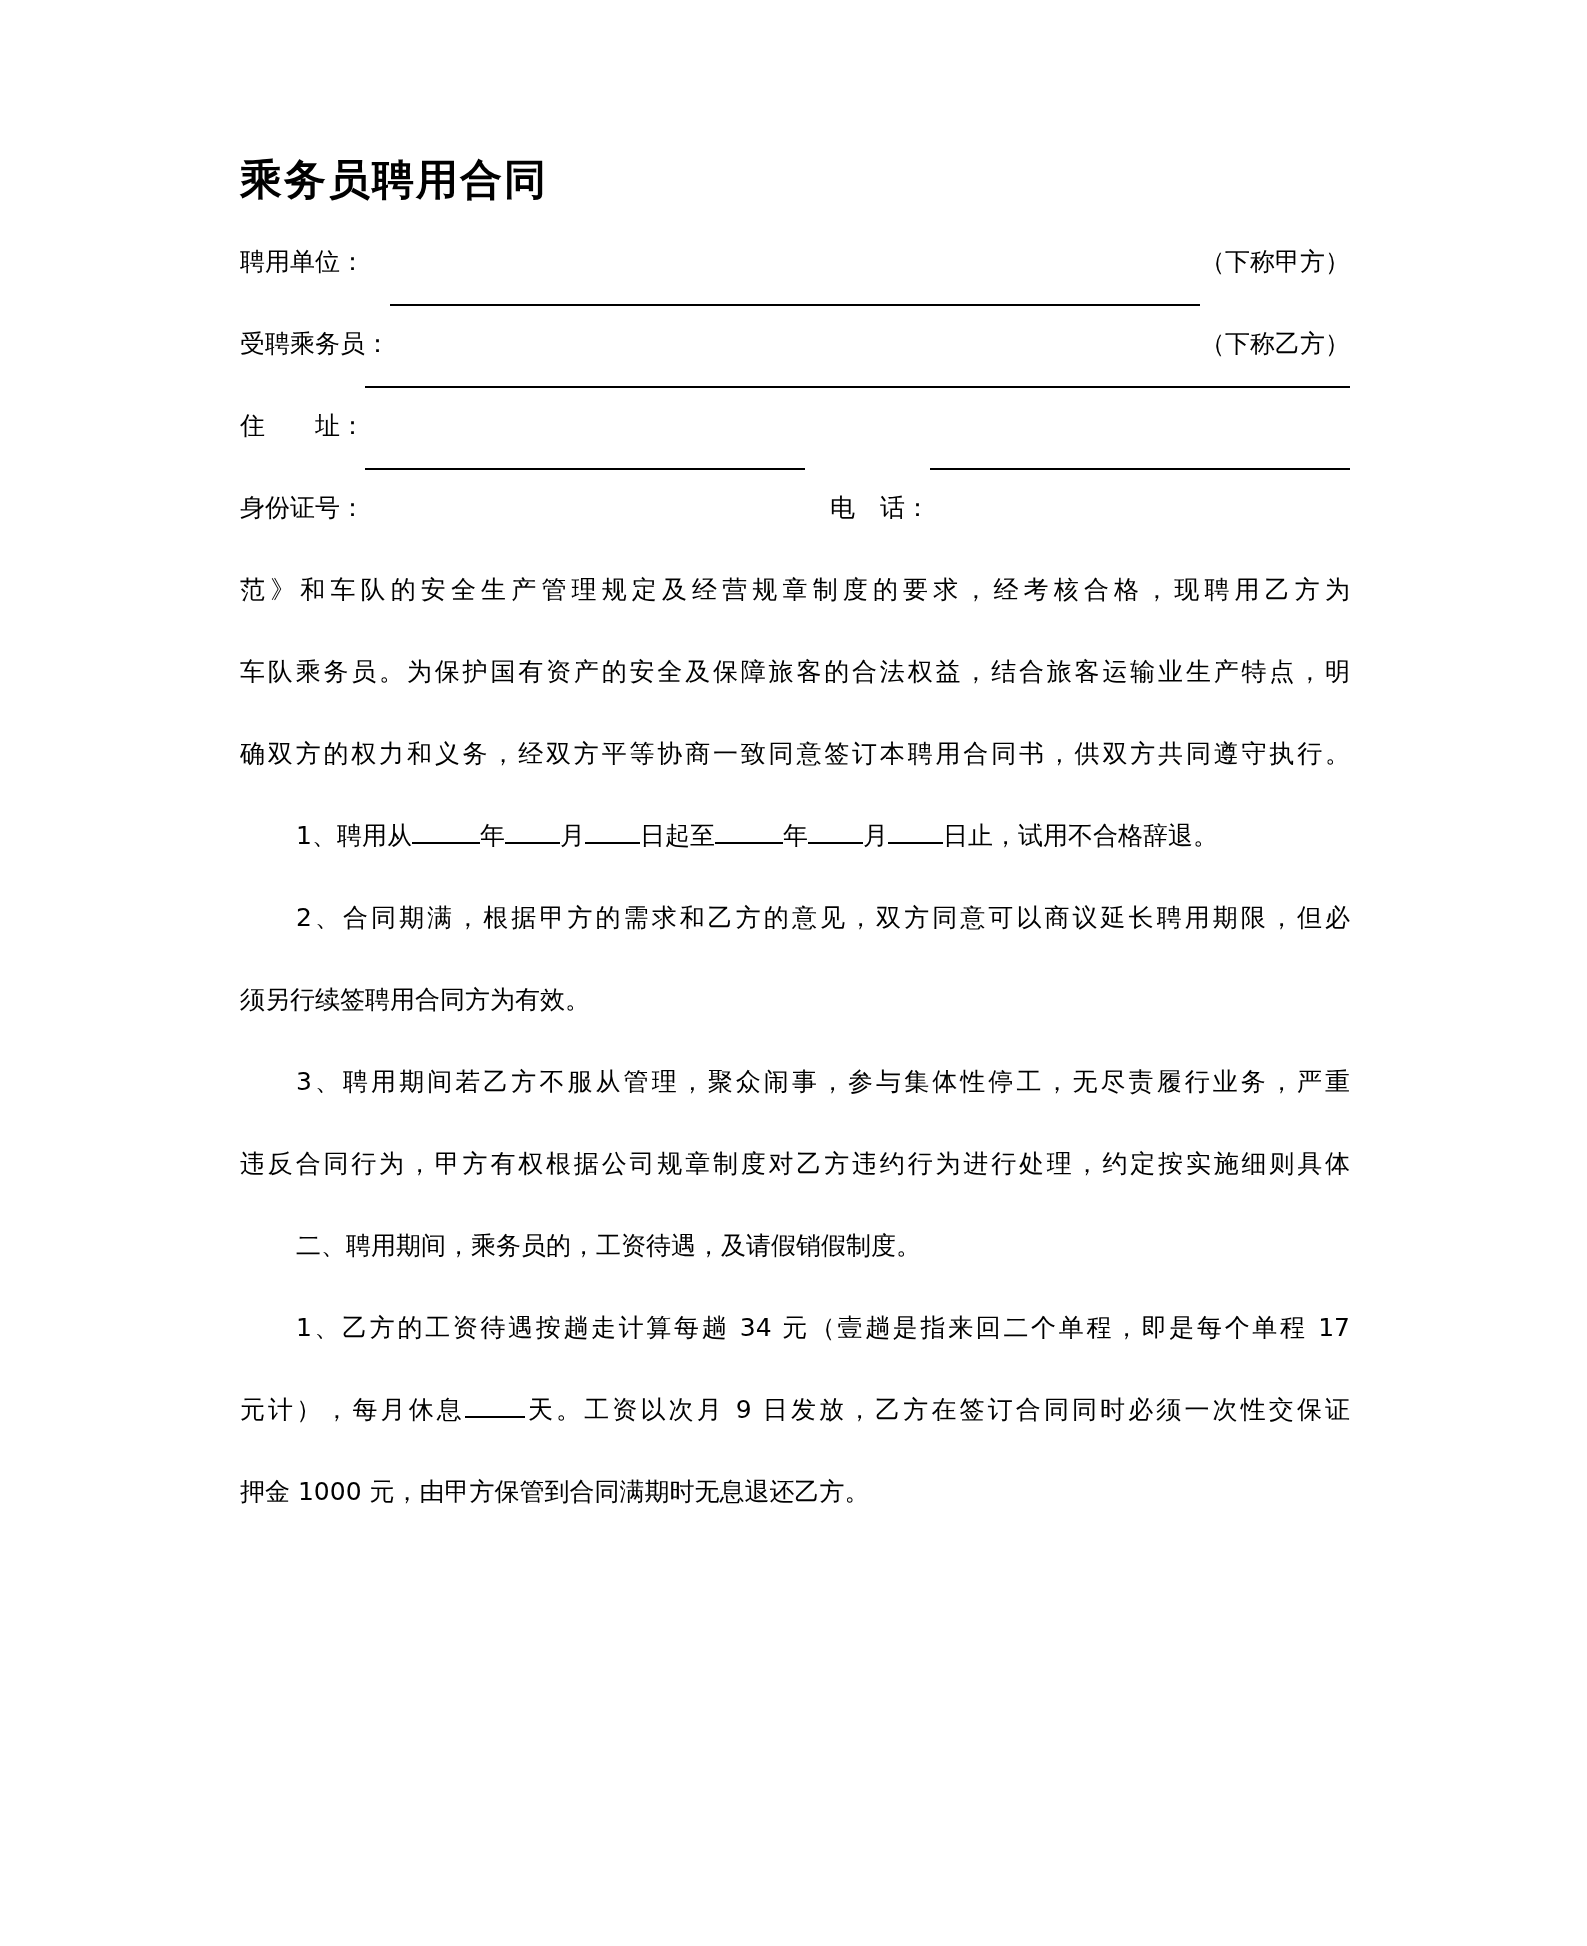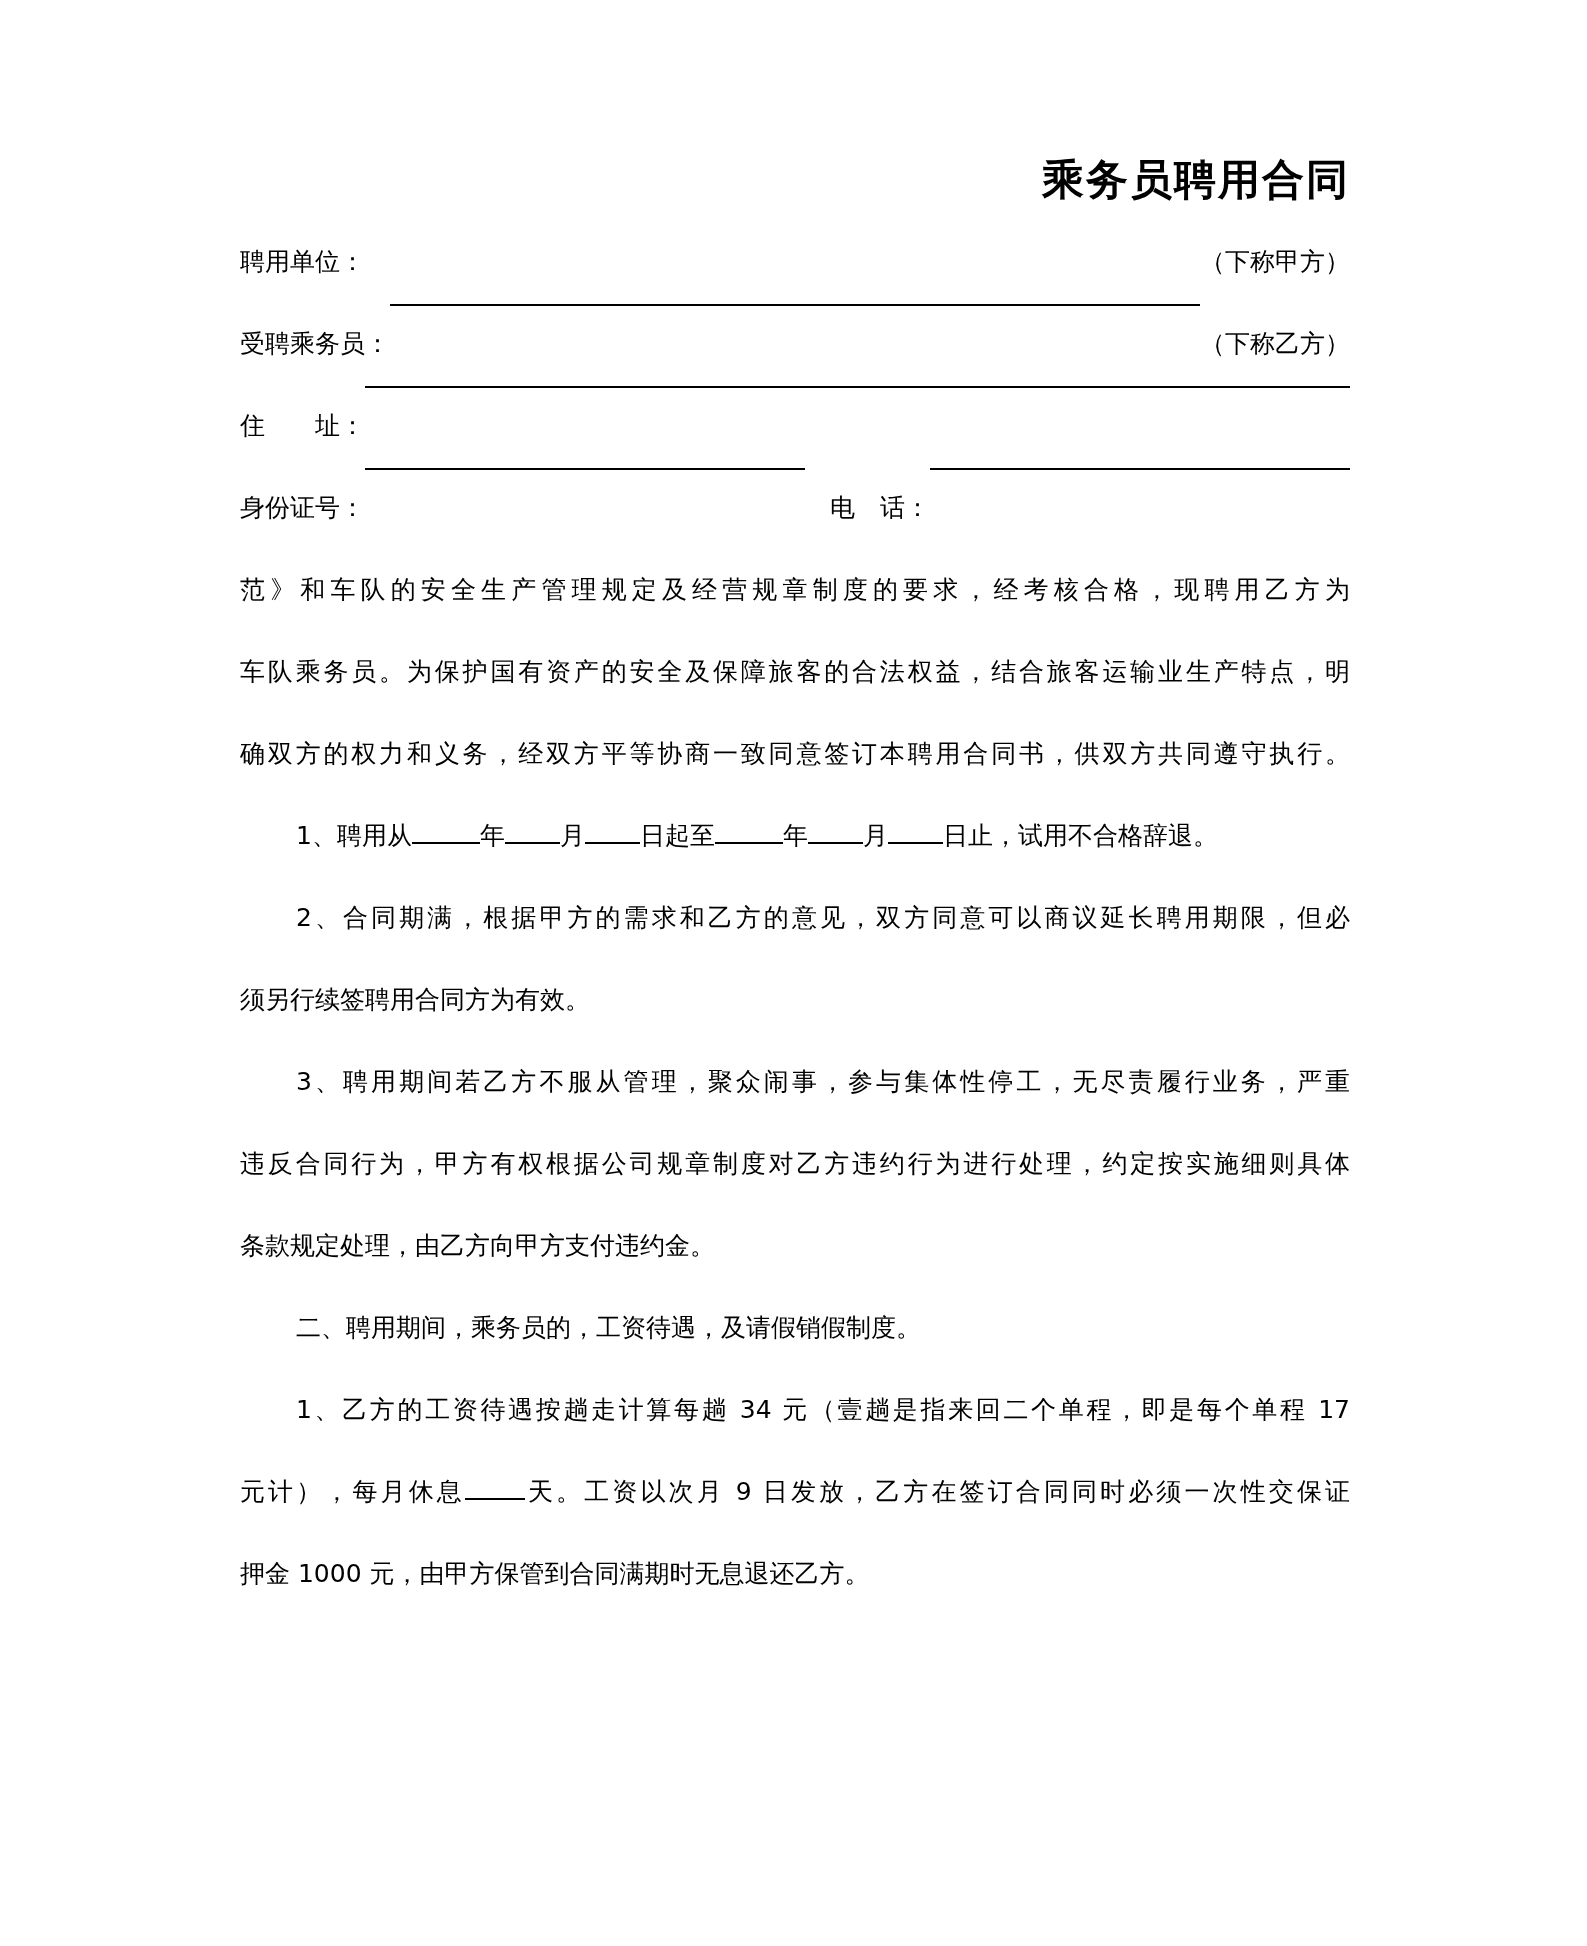--- a/index.html
+++ b/index.html
@@ -16,7 +16,7 @@
   }
   .doc-title{
     height:82px;line-height:82px;
-    text-align:right;
+    text-align:left;
     font-size:42px;font-weight:bold;
     letter-spacing:2px;
     white-space:nowrap;

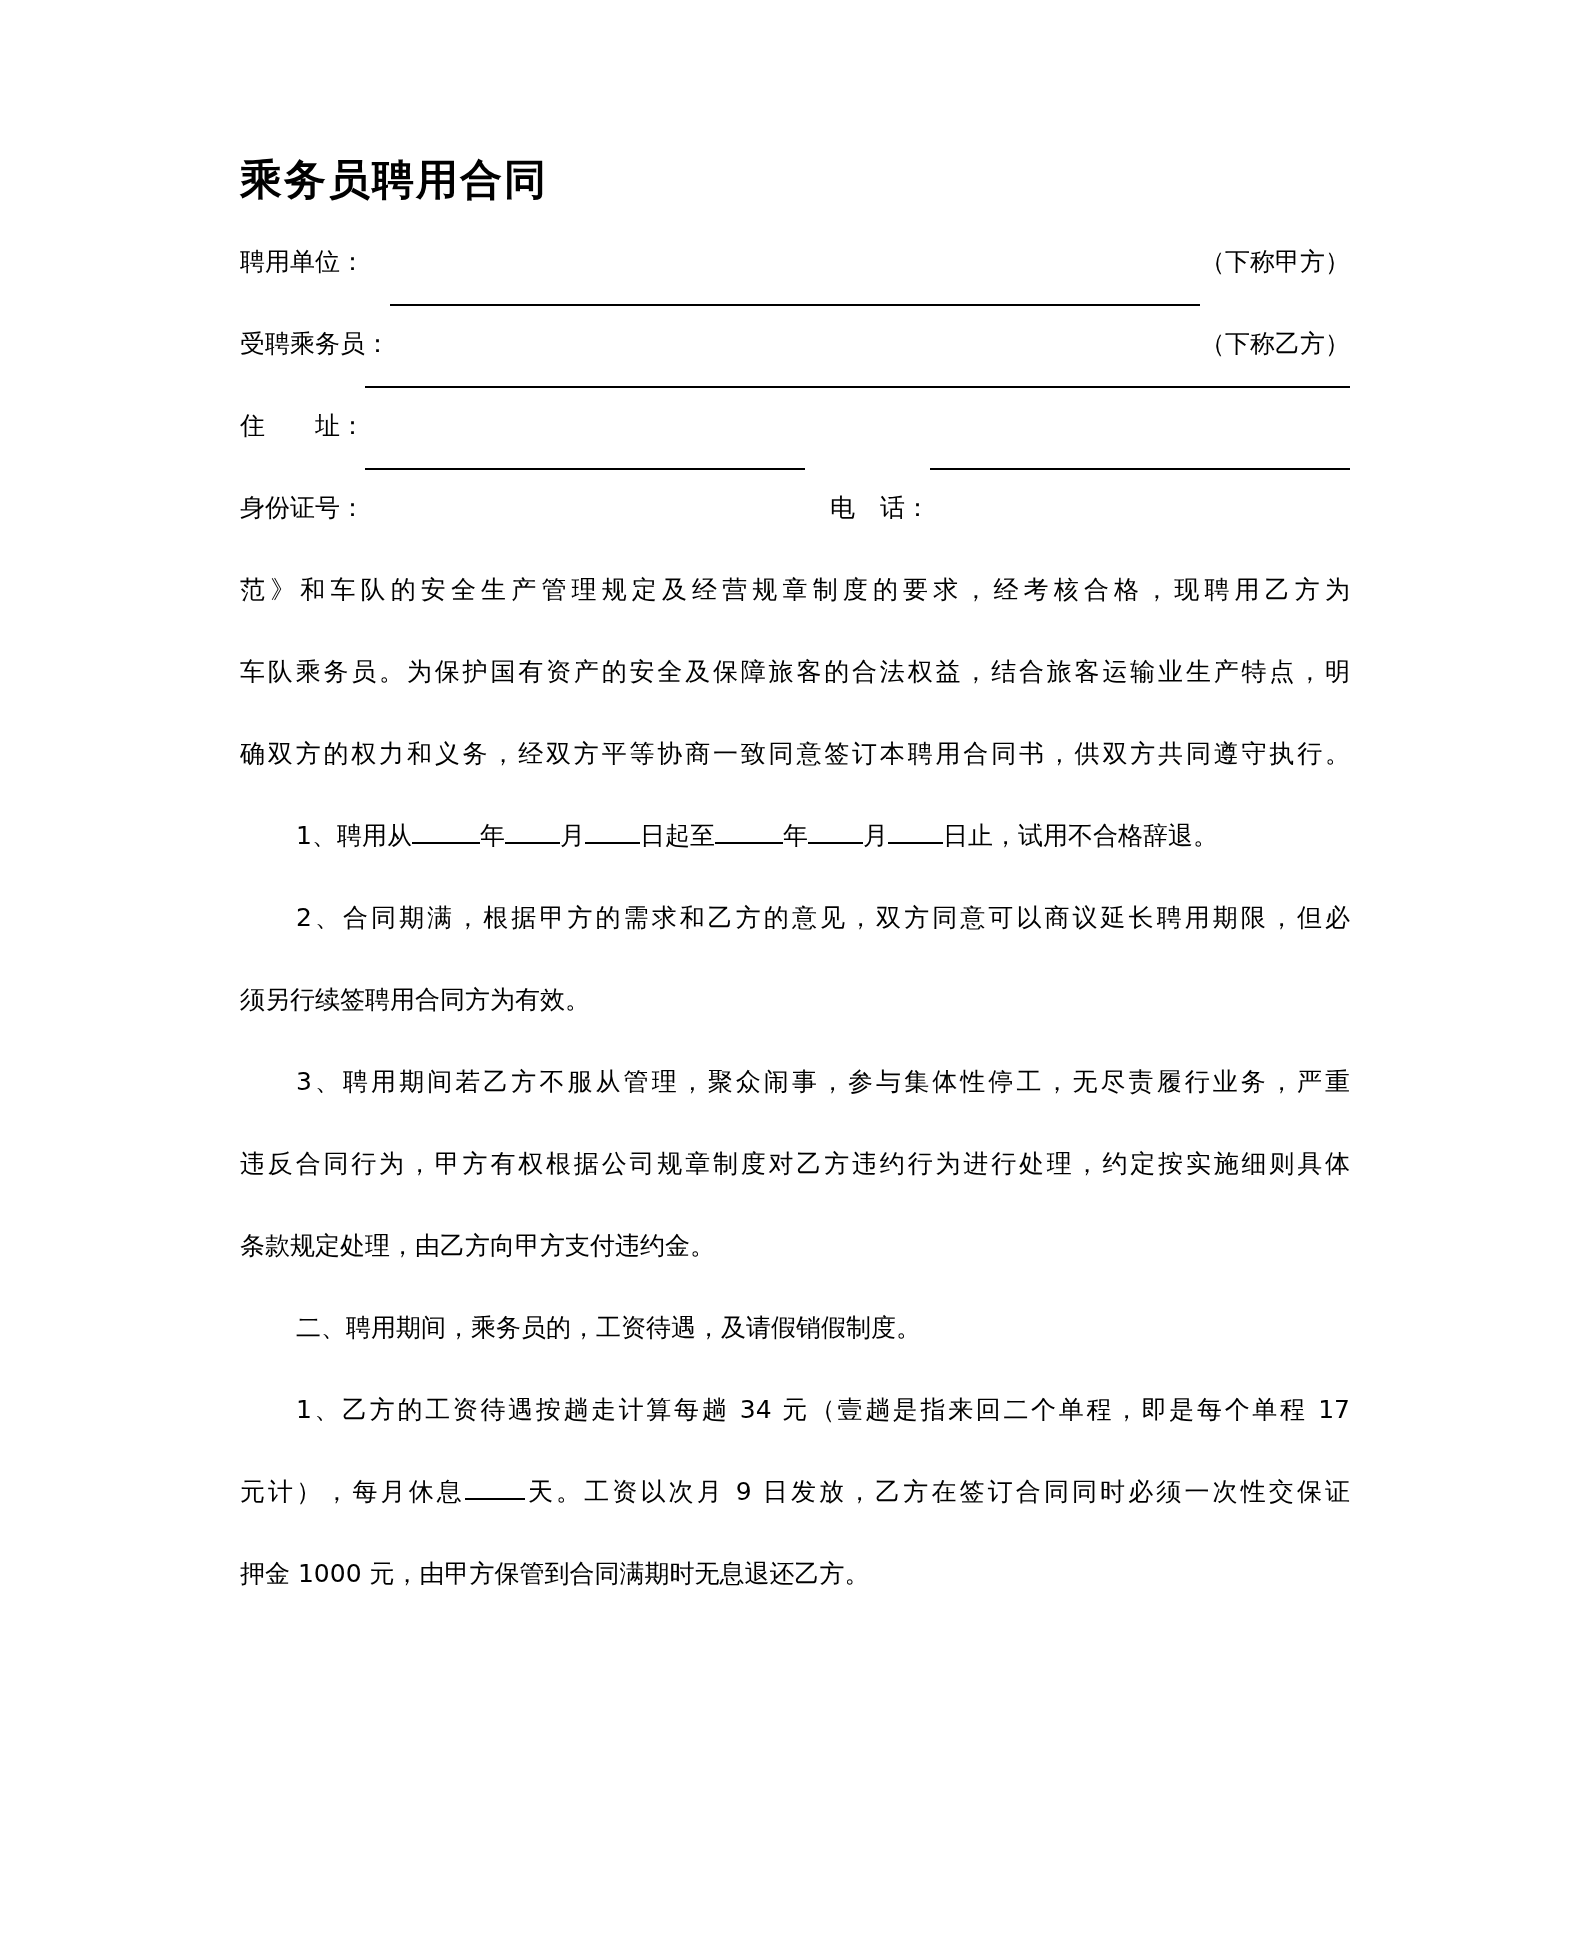--- a/index.html
+++ b/index.html
@@ -76,7 +76,6 @@
         <div class="line"><span class="txt">须另行续签聘用合同方为有效。</span></div>
         <div class="line just indent"><span class="txt">3、聘用期间若乙方不服从管理，聚众闹事，参与集体性停工，无尽责履行业务，严重</span></div>
         <div class="line just"><span class="txt">违反合同行为，甲方有权根据公司规章制度对乙方违约行为进行处理，约定按实施细则具体</span></div>
-        <div class="line"><span class="txt">条款规定处理，由乙方向甲方支付违约金。</span></div>
         <div class="line indent"><span class="txt">二、聘用期间，乘务员的，工资待遇，及请假销假制度。</span></div>
         <div class="line just indent"><span class="txt">1、乙方的工资待遇按趟走计算每趟 34 元（壹趟是指来回二个单程，即是每个单程 17</span></div>
         <div class="line just partsline"><span class="txt">元计），每月休息</span><span class="blank" style="width: 60px;"></span><span class="txt">天。工资以次月 9 日发放，乙方在签订合同同时必须一次性交保证</span></div>

